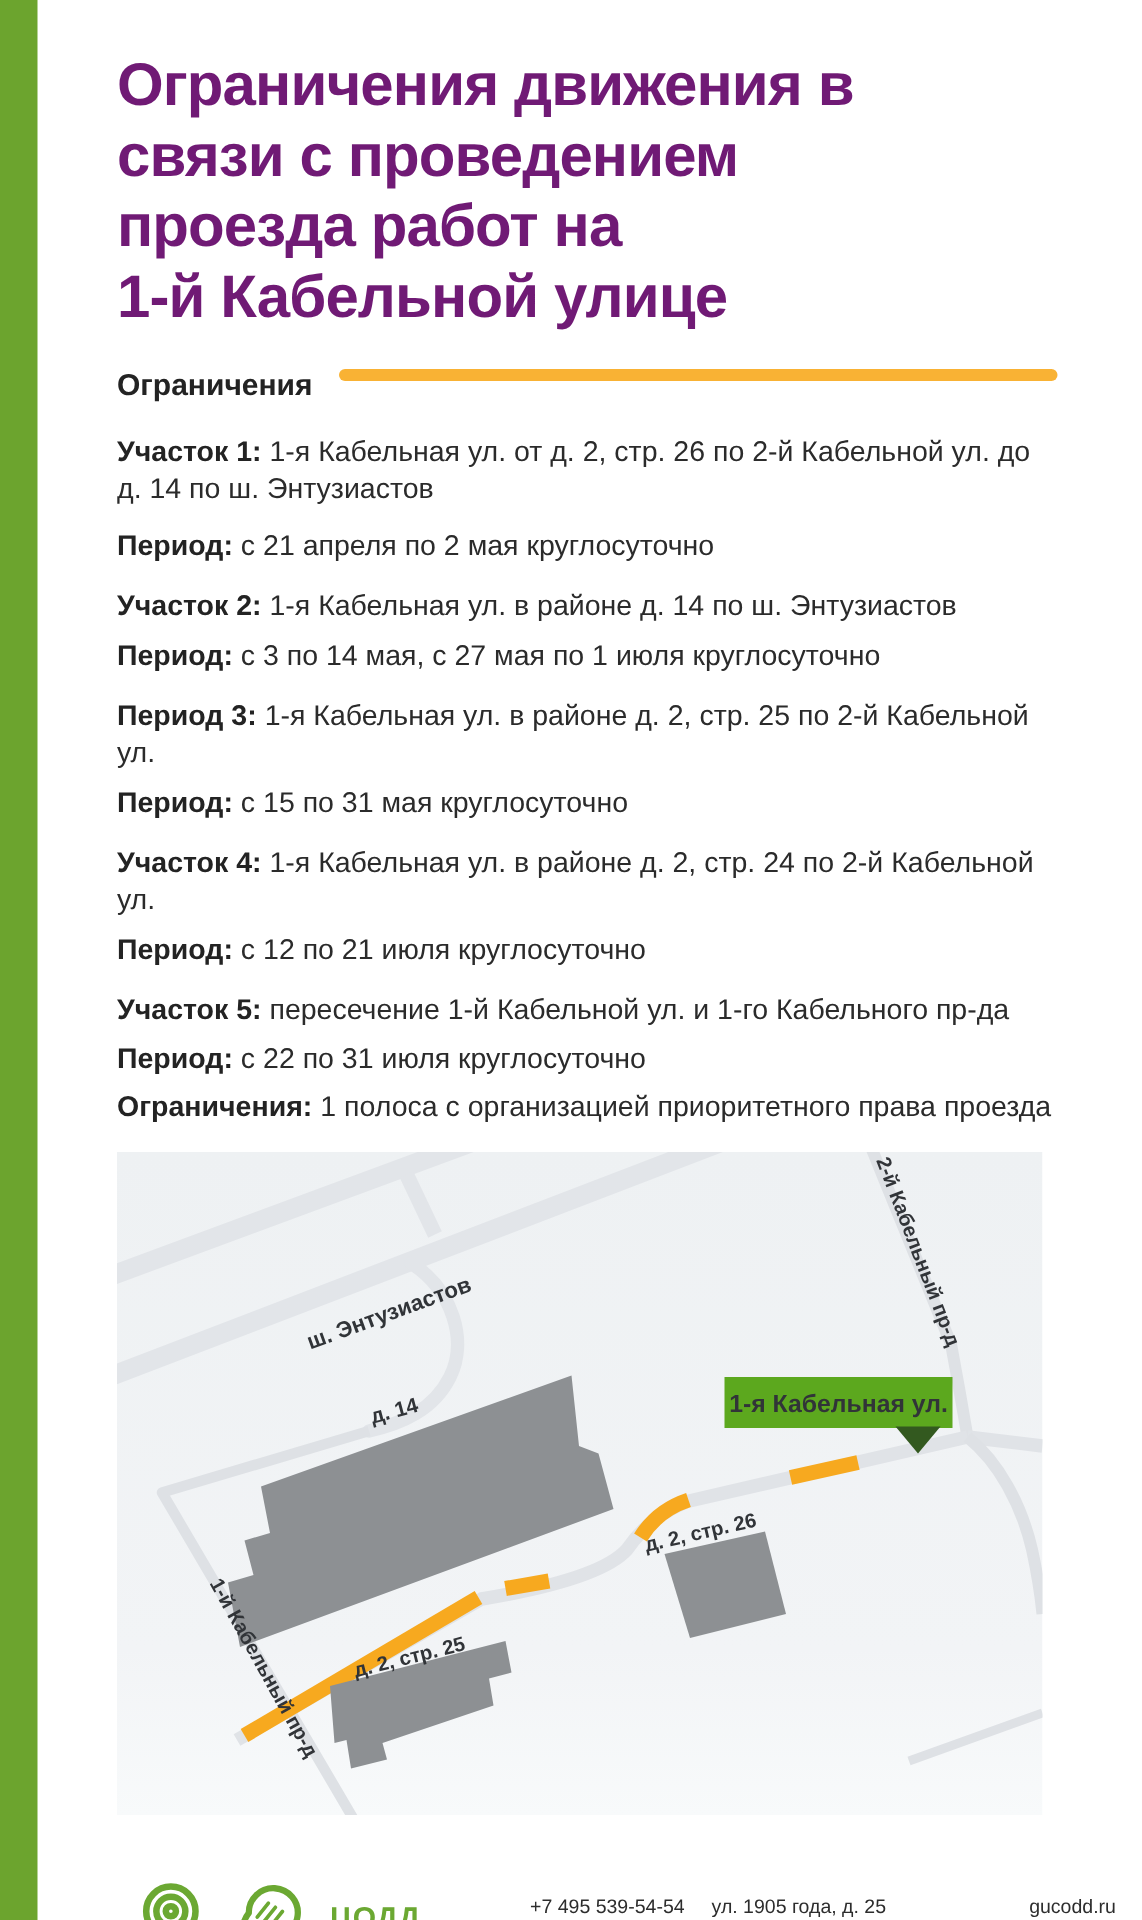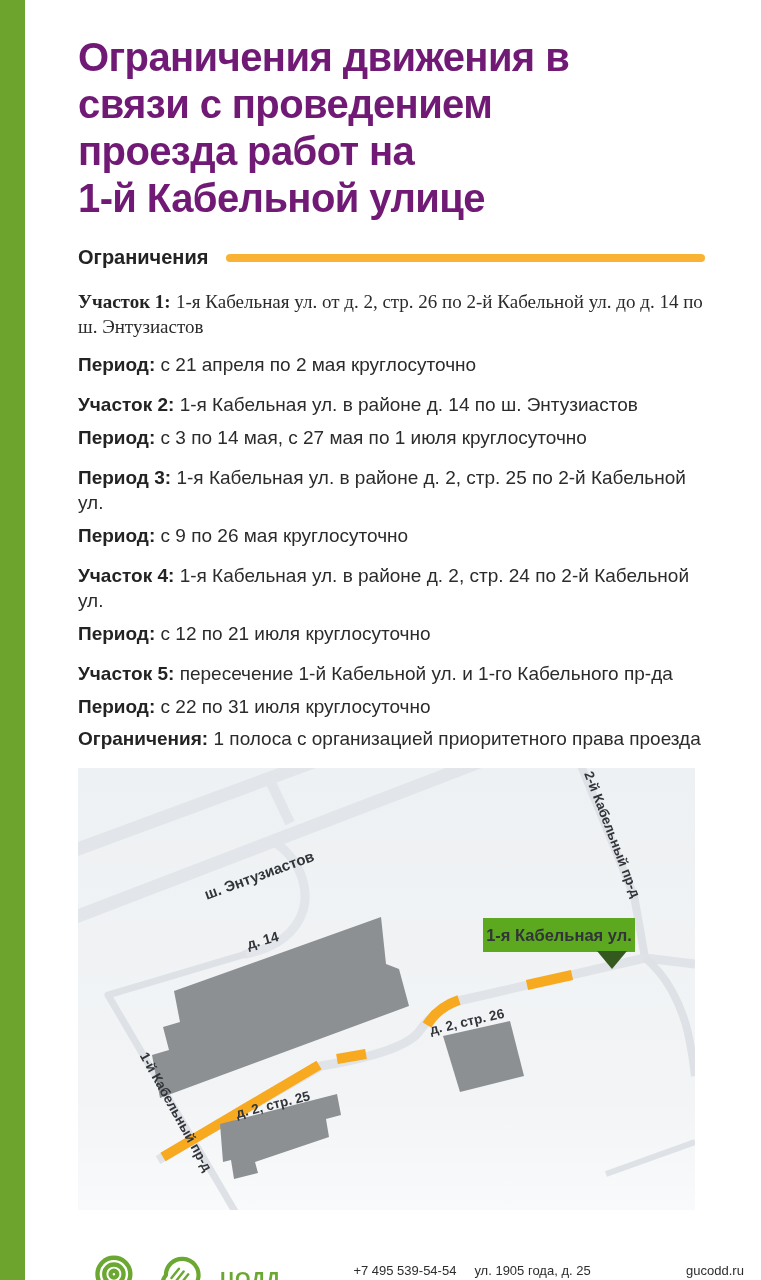--- a/index.html
+++ b/index.html
@@ -24,7 +24,7 @@
     letter-spacing:-0.6px;color:#701a75;
   }
   .section-row{
-    display:flex;align-items:center;margin-top:24px;
+    display:flex;align-items:flex-start;margin-top:24px;
   }
   .section-label{
     font-size:20px;font-weight:700;color:#232323;white-space:nowrap;

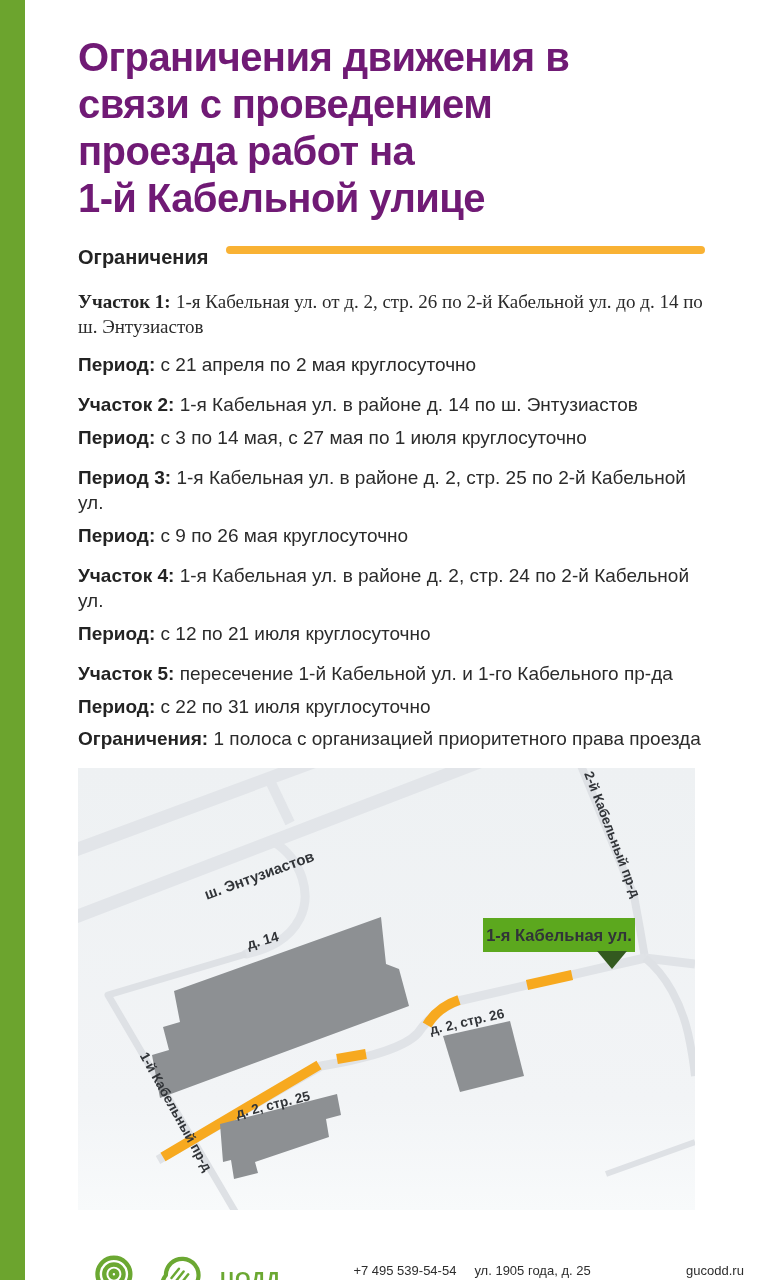--- a/index.html
+++ b/index.html
@@ -40,7 +40,7 @@
   .body-text p b{font-weight:700;color:#232323;margin-right:0.28em;}
   .p-seg{margin-top:15px !important;}
   .p-per{margin-top:8px !important;}
-  .p-first{margin-top:20px !important;font-family:Liberation Serif, serif;}
+  .p-first{margin-top:20px !important;}
   .p-per-first{margin-top:13px !important;}
   .p-os{margin-top:7px !important;}
   .map{

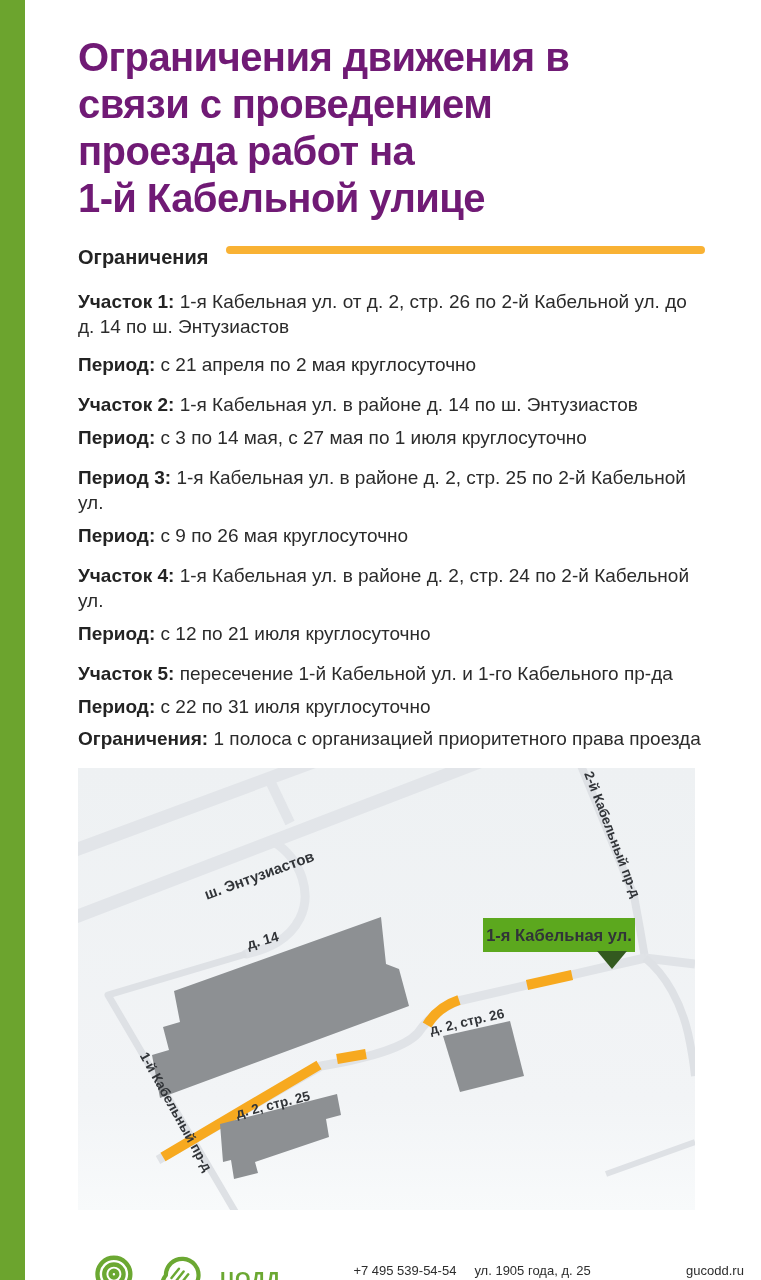--- a/index.html
+++ b/index.html
@@ -95,7 +95,7 @@
     <p class="p-seg"><b>Участок 2:</b><span>1-я Кабельная ул. в районе д. 14 по ш. Энтузиастов</span></p>
     <p class="p-per"><b>Период:</b><span>с 3 по 14 мая, с 27 мая по 1 июля круглосуточно</span></p>
     <p class="p-seg"><b>Период 3:</b><span>1-я Кабельная ул. в районе д. 2, стр. 25 по 2-й Кабельной ул.</span></p>
-    <p class="p-per"><b>Период:</b><span>с 9 по 26 мая круглосуточно</span></p>
+    <p class="p-per"><b>Период:</b><span>с 15 по 31 мая круглосуточно</span></p>
     <p class="p-seg"><b>Участок 4:</b><span>1-я Кабельная ул. в районе д. 2, стр. 24 по 2-й Кабельной ул.</span></p>
     <p class="p-per"><b>Период:</b><span>с 12 по 21 июля круглосуточно</span></p>
     <p class="p-seg"><b>Участок 5:</b><span>пересечение 1-й Кабельной ул. и 1-го Кабельного пр-да</span></p>

